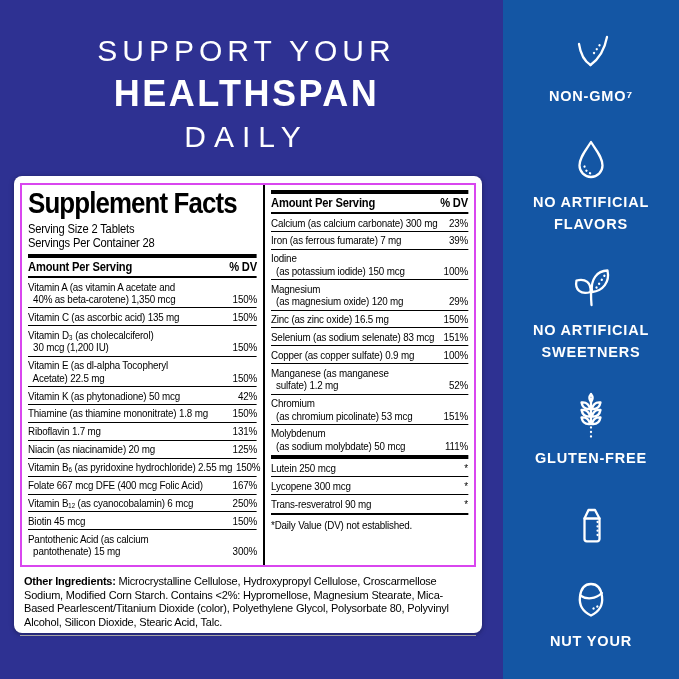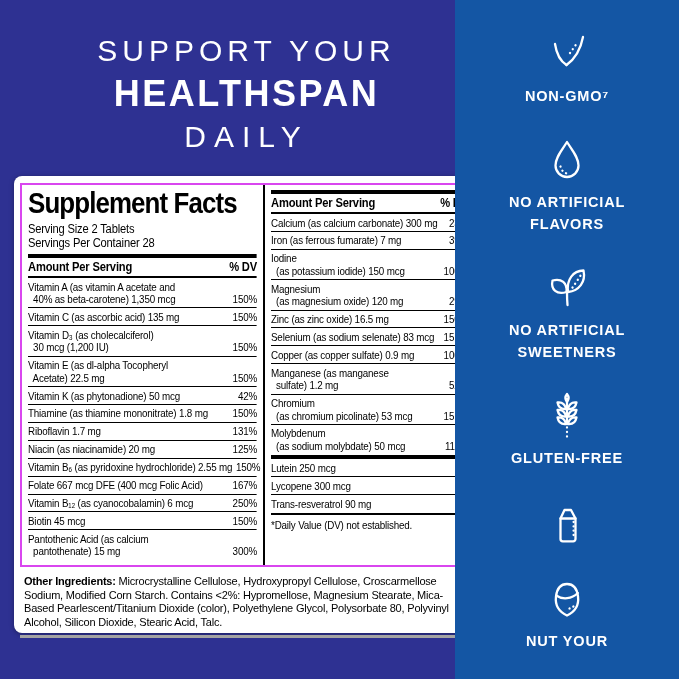--- a/index.html
+++ b/index.html
@@ -47,7 +47,7 @@
              border-bottom:3px solid #a3a3a3;letter-spacing:-0.2px;}
 
   .sidebar{
-    position:absolute;right:0;top:0;width:224px;height:679px;background:var(--sidebar_blue);
+    position:absolute;right:0;top:0;width:176px;height:679px;background:var(--sidebar_blue);
     display:flex;flex-direction:column;align-items:center;justify-content:space-between;
     padding:30px 6px 26px 6px;
   }

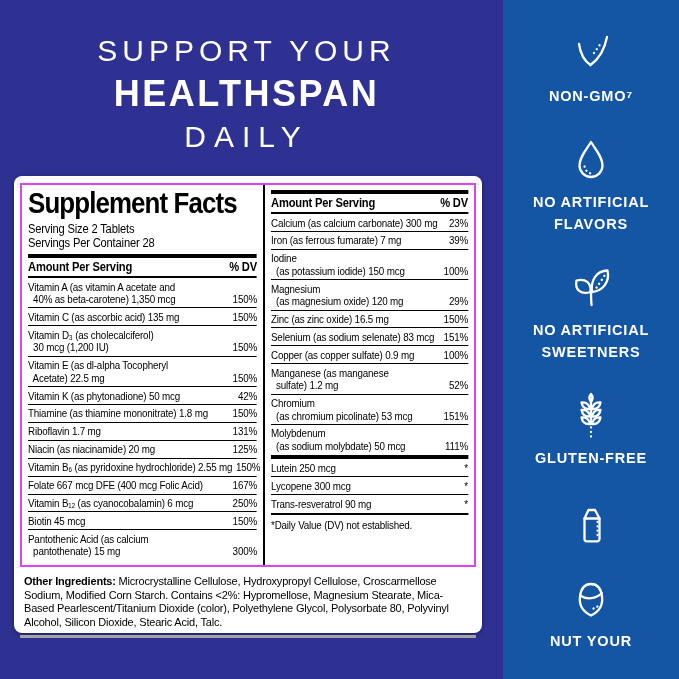--- a/index.html
+++ b/index.html
@@ -44,7 +44,7 @@
   .footnote{border-top:2px solid #000;font-size:11px;padding:3.5px 0 2px;margin-top:1px;}
 
   .other-ing{font-size:11px;line-height:1.24;margin-top:8px;padding:0 4px 5px 4px;
-             border-bottom:3px solid #a3a3a3;letter-spacing:-0.2px;}
+             border-bottom:1px solid #a3a3a3;letter-spacing:-0.2px;}
 
   .sidebar{
     position:absolute;right:0;top:0;width:176px;height:679px;background:var(--sidebar_blue);

